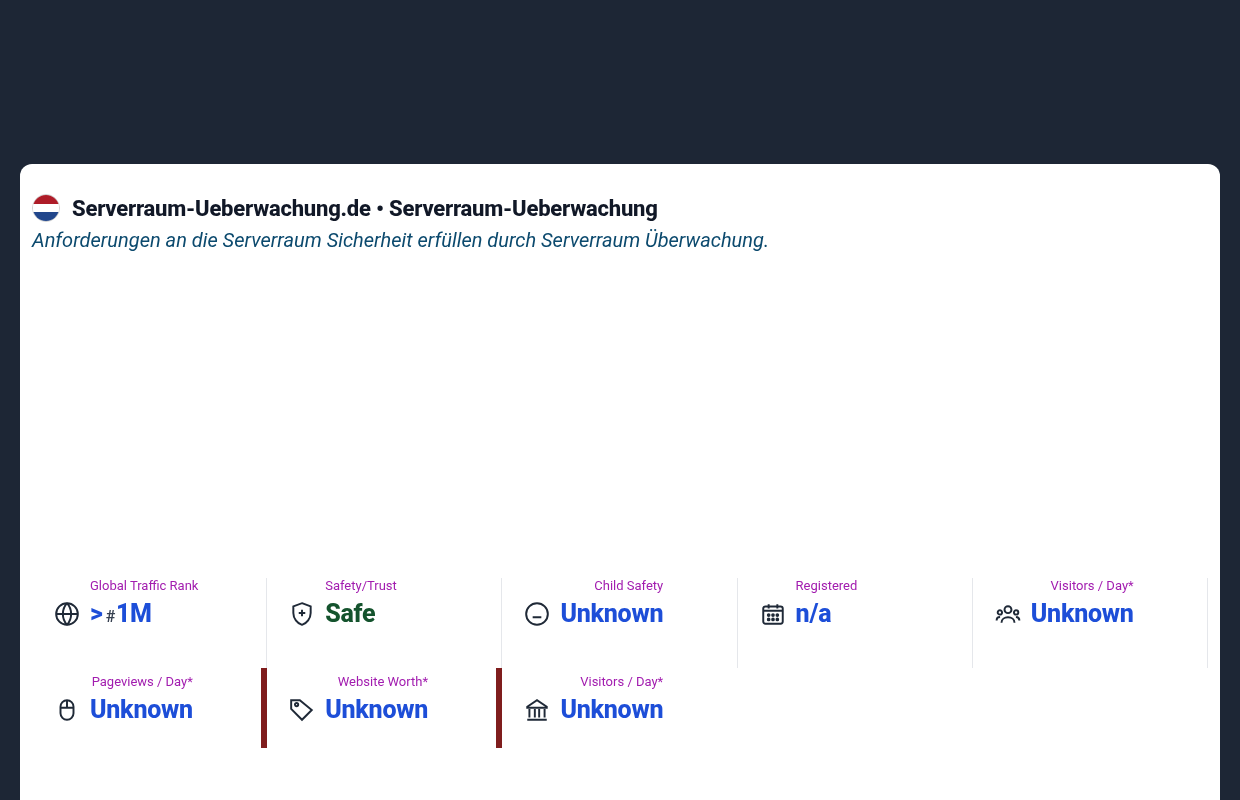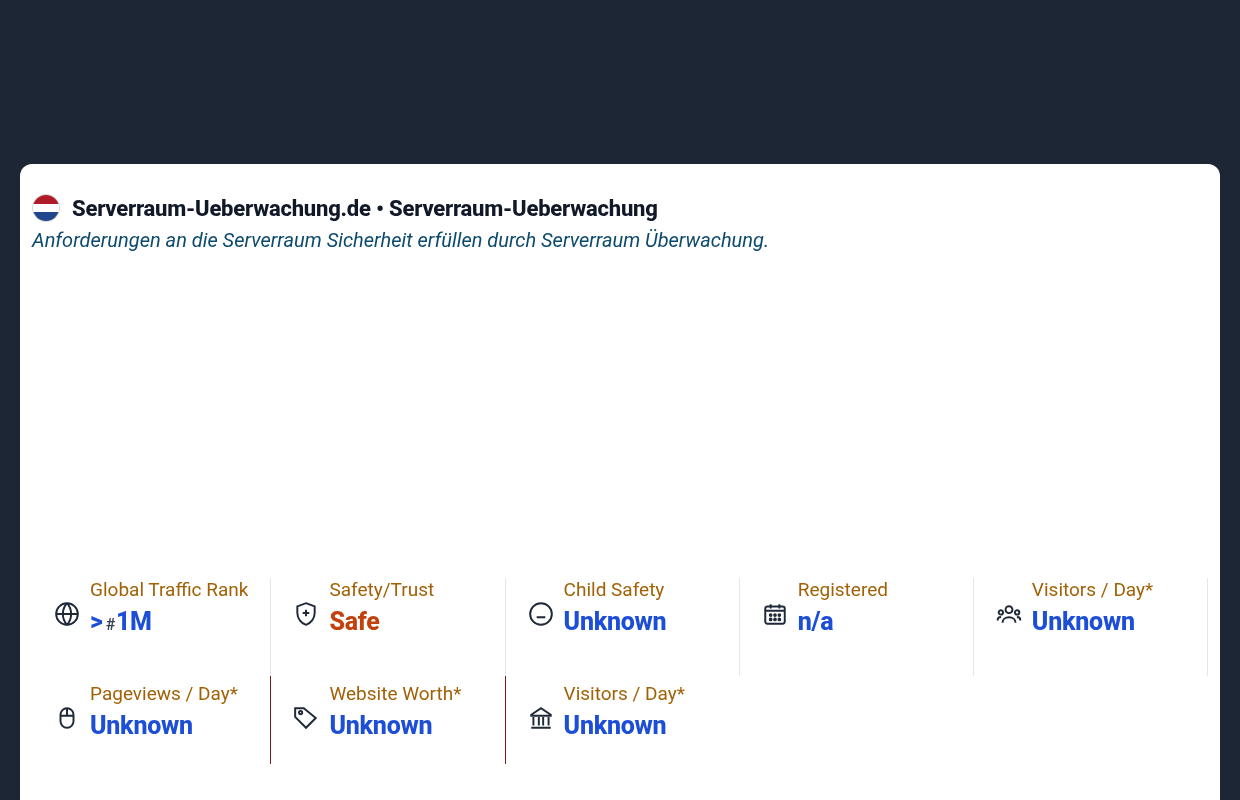--- a/index.html
+++ b/index.html
@@ -80,10 +80,11 @@
   }
   .icon svg { width: 26px; height: 26px; stroke: currentColor; fill: none; stroke-width: 1.8; }
   .stat-text .label {
-    color: #a16207;
-    font-size: 19px;
+    color: #a21caf;
+    font-size: 13px;
     margin-bottom: 6px;
     white-space: nowrap;
+    text-align: right;
   }
   .stat-text .value {
     font-size: 25px;

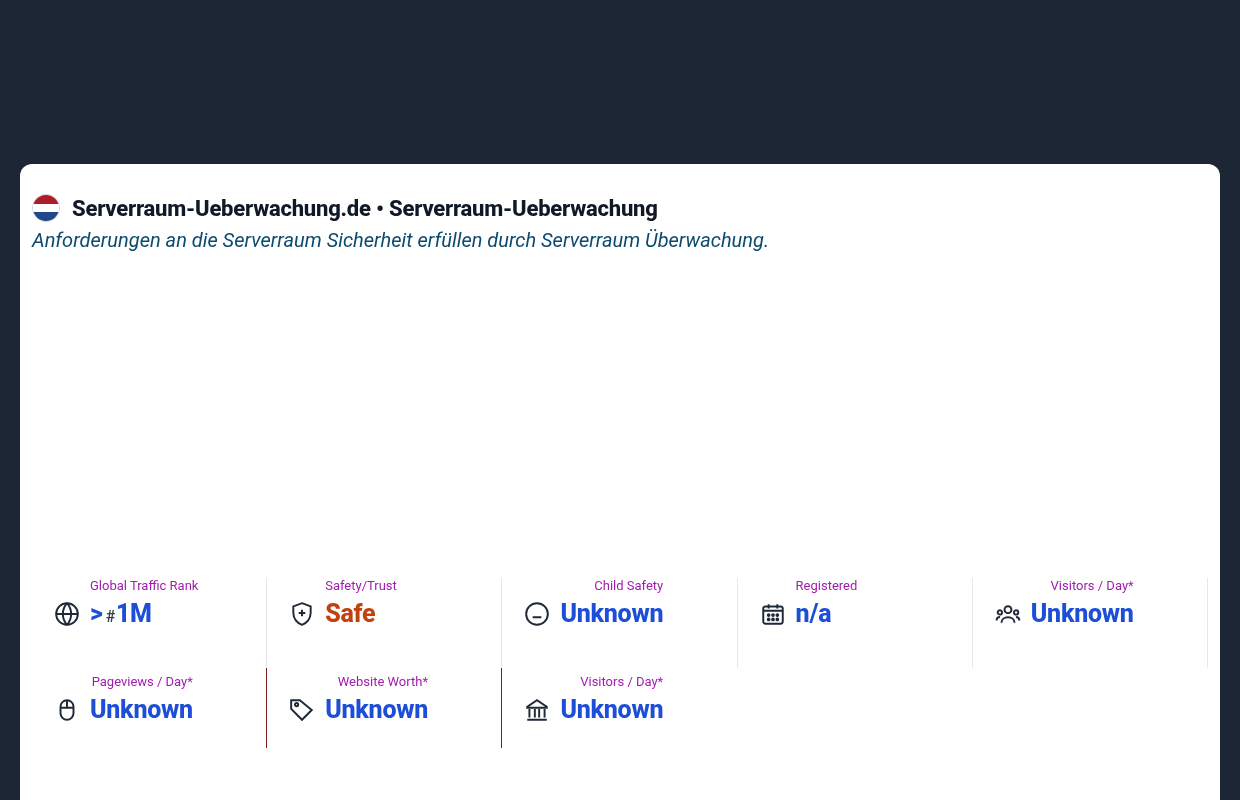--- a/index.html
+++ b/index.html
@@ -93,7 +93,7 @@
     white-space: nowrap;
     letter-spacing: -0.01em;
   }
-  .stat-text .value.green { color: #c2410c; }
+  .stat-text .value.green { color: #14532d; }
   .stat-text .value .gt { color: #1d4ed8; }
   .stat-text .value .hash { font-size: 16px; font-weight: 600; color:#374151; margin: 0 1px 0 3px; }
 </style>

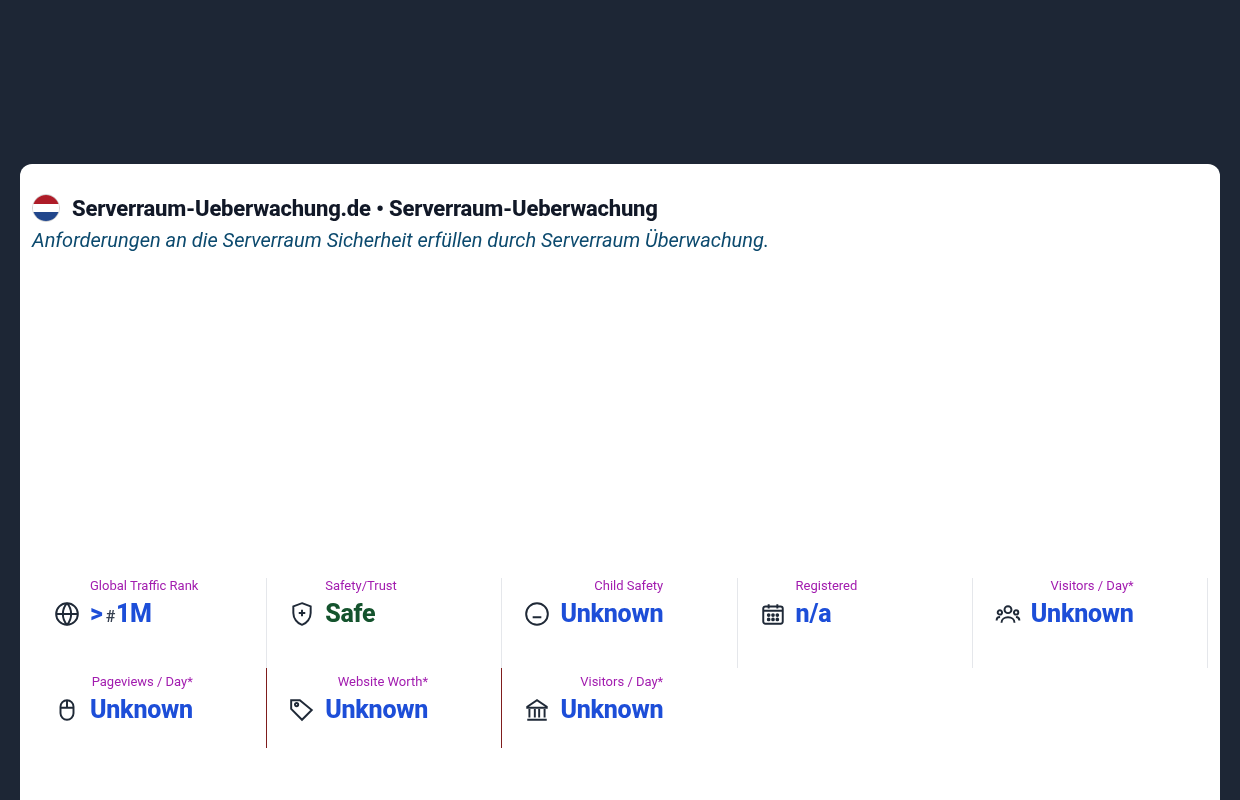--- a/index.html
+++ b/index.html
@@ -69,7 +69,7 @@
     padding-bottom: 40px;
   }
   .stat:last-child { border-right: none; }
-  .stat.row2 { border-right: 1px solid #7f1d1d; padding-top: 6px; padding-bottom: 24px;}
+  .stat.row2 { border-right: 6px solid #7f1d1d; padding-top: 6px; padding-bottom: 24px;}
   .stat.row2:nth-child(8) { border-right: none; }
   .icon {
     width: 26px; height: 26px;

